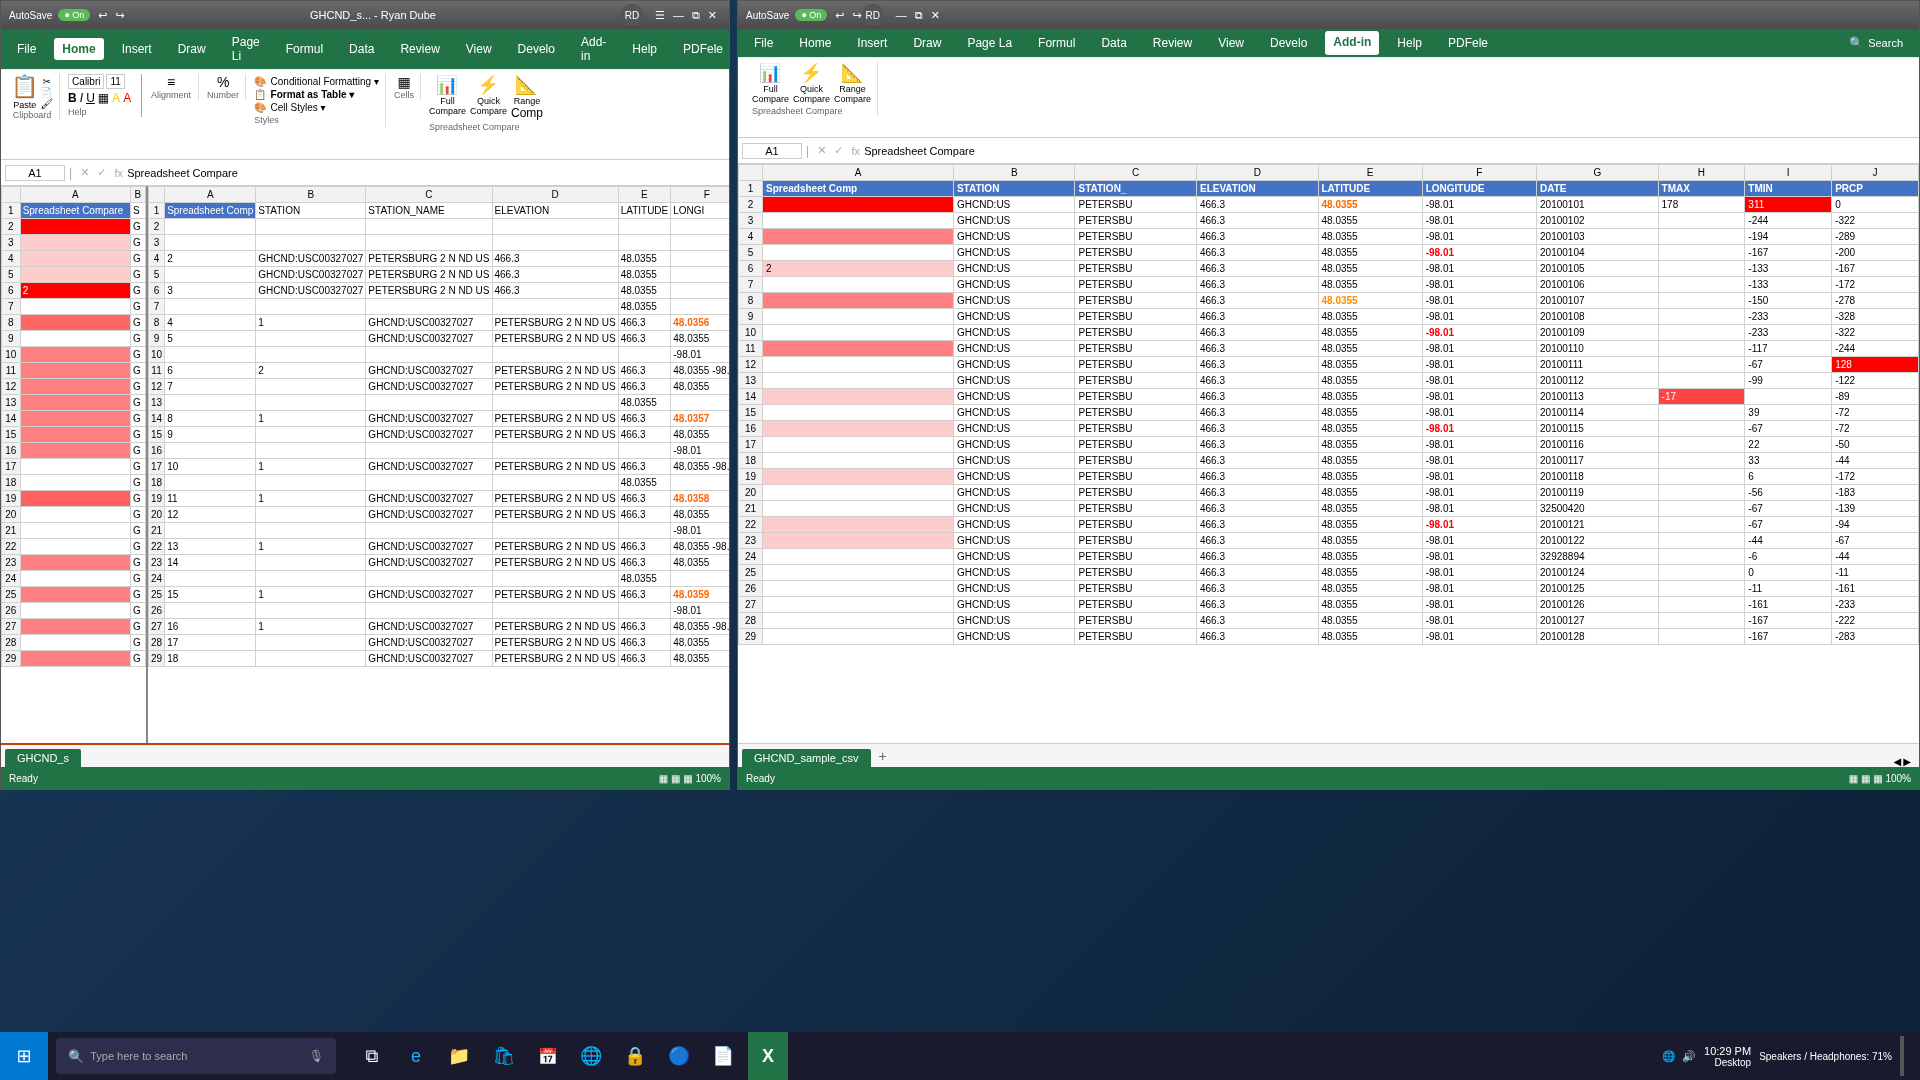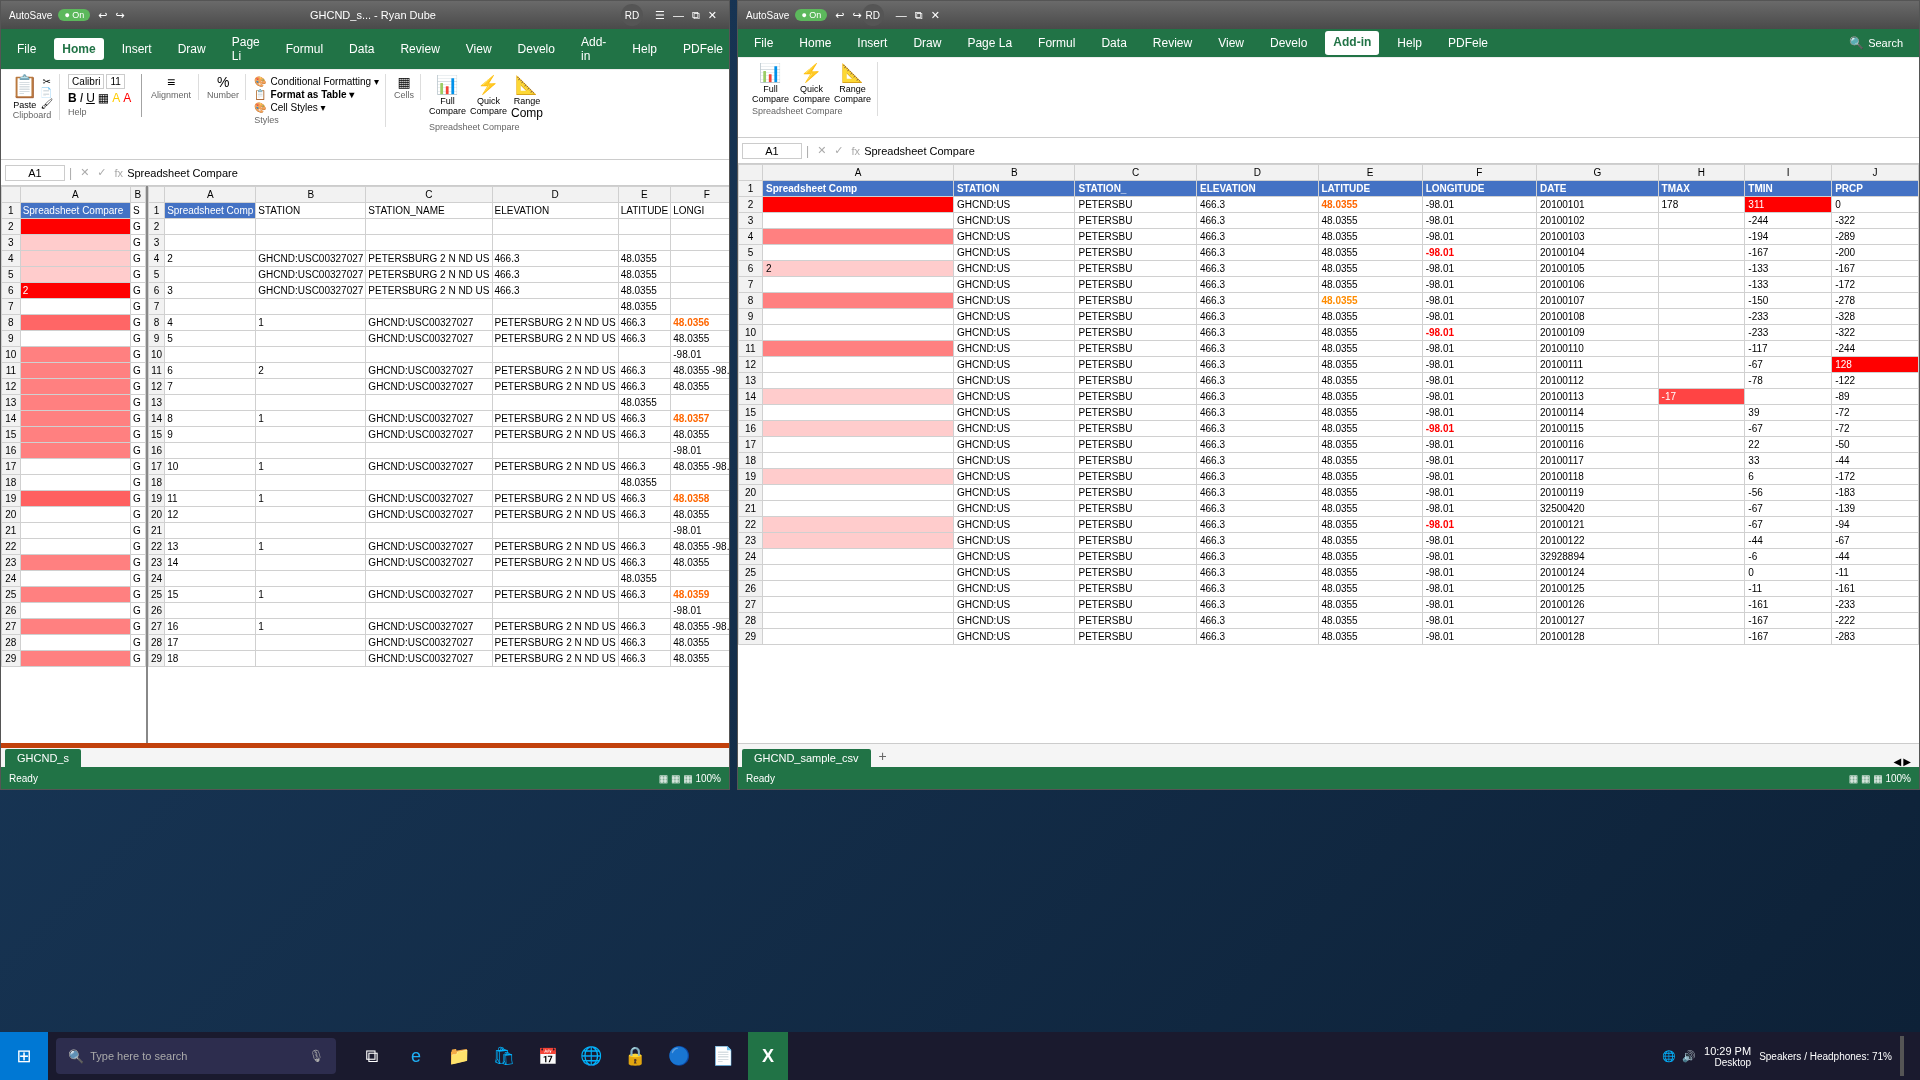--- a/index.html
+++ b/index.html
@@ -874,7 +874,7 @@
             <td>-98.01</td>
             <td>20100112</td>
             <td></td>
-            <td>-78</td>
+            <td>-99</td>
             <td>-122</td>
           </tr>
           <tr>

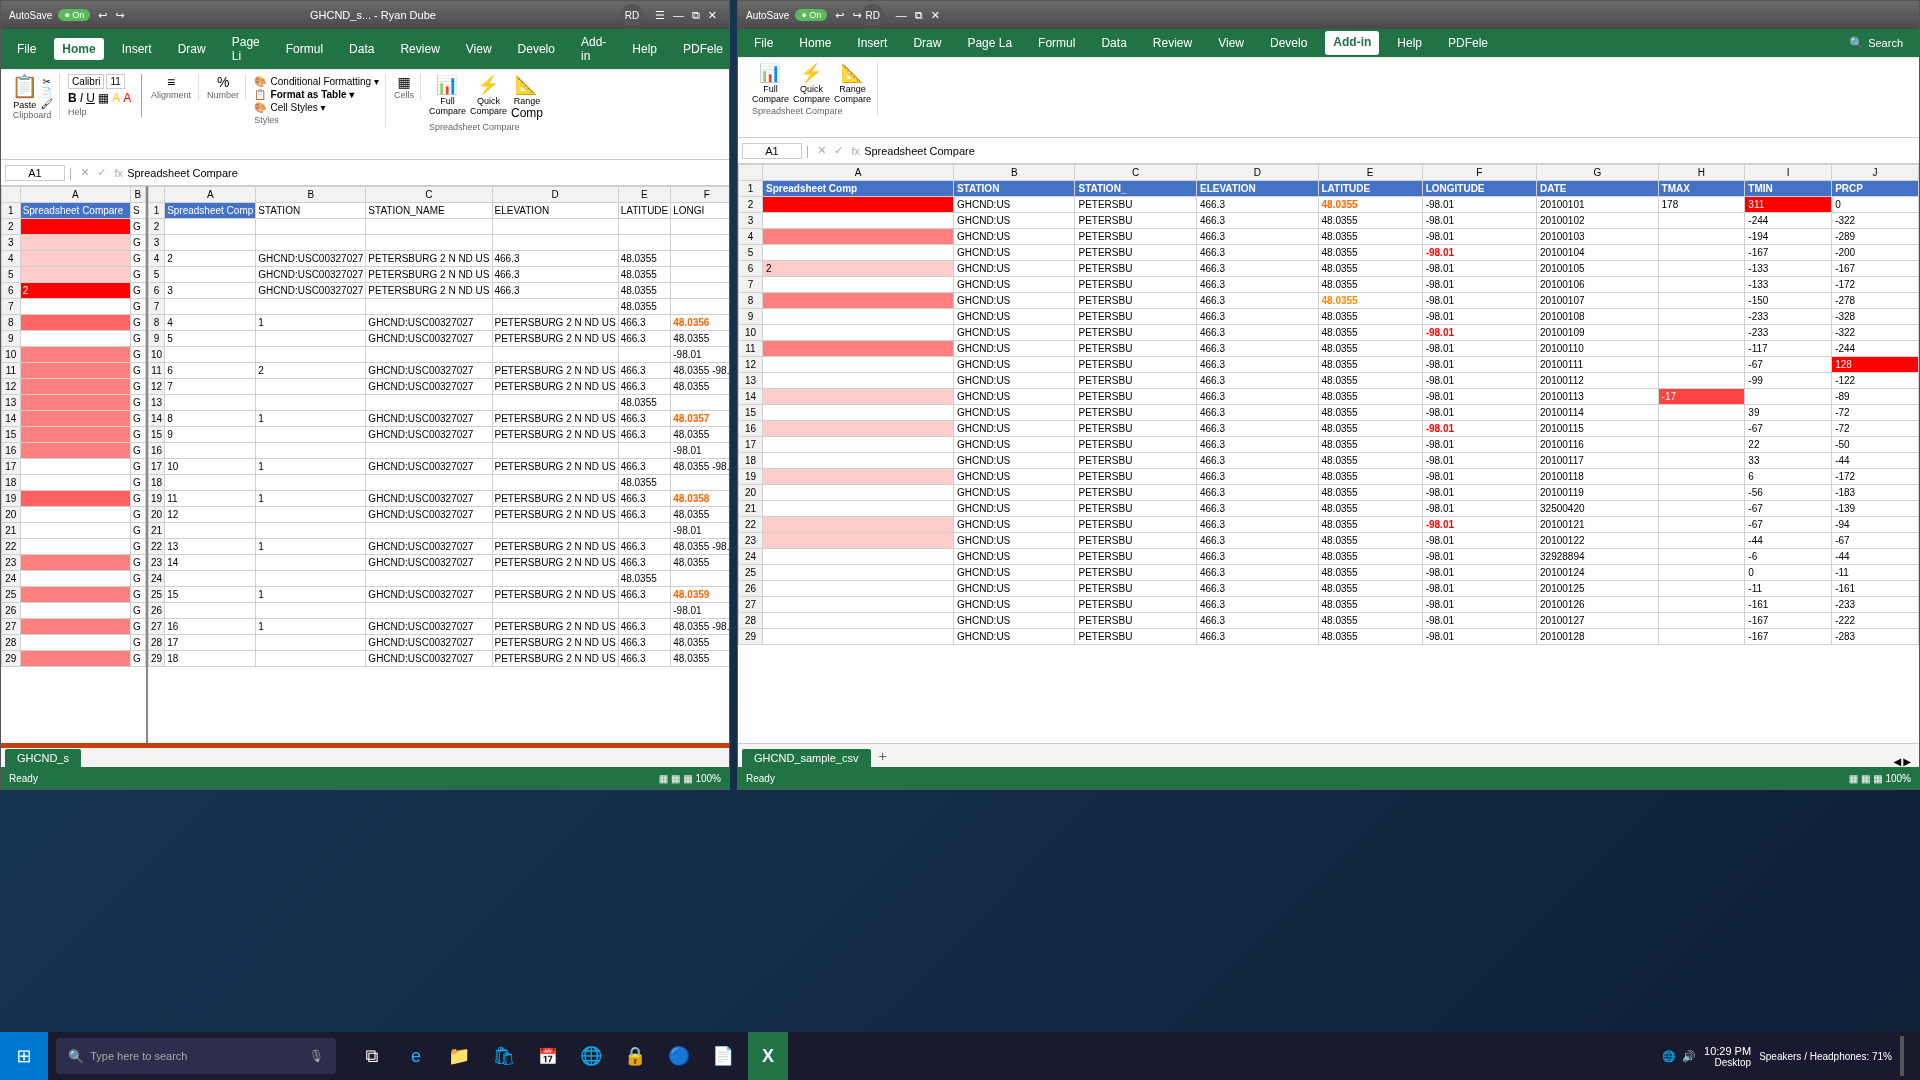--- a/index.html
+++ b/index.html
@@ -615,7 +615,7 @@
     </div>
   </div>
 
-  <div style="height:24px;background:#f5f5f5;border-top:5px solid #c2410c;display:flex;align-items:flex-end;padding-left:4px;">
+  <div style="height:24px;background:#f5f5f5;border-top:2px solid #c2410c;display:flex;align-items:flex-end;padding-left:4px;">
     <div style="padding:3px 12px;background:#217346;color:white;font-size:11px;border-radius:2px 2px 0 0;cursor:pointer;">GHCND_s</div>
   </div>
 

